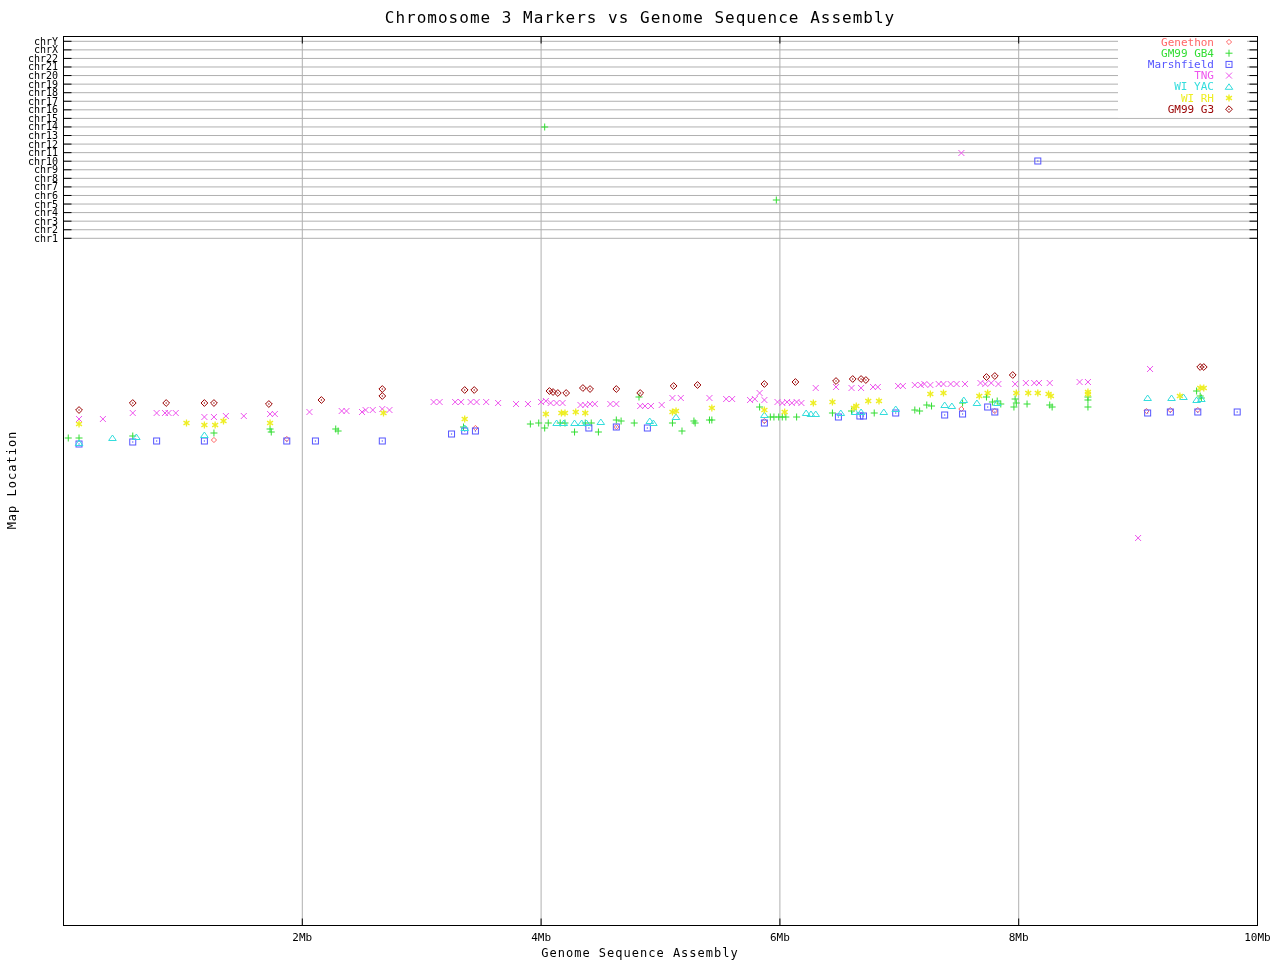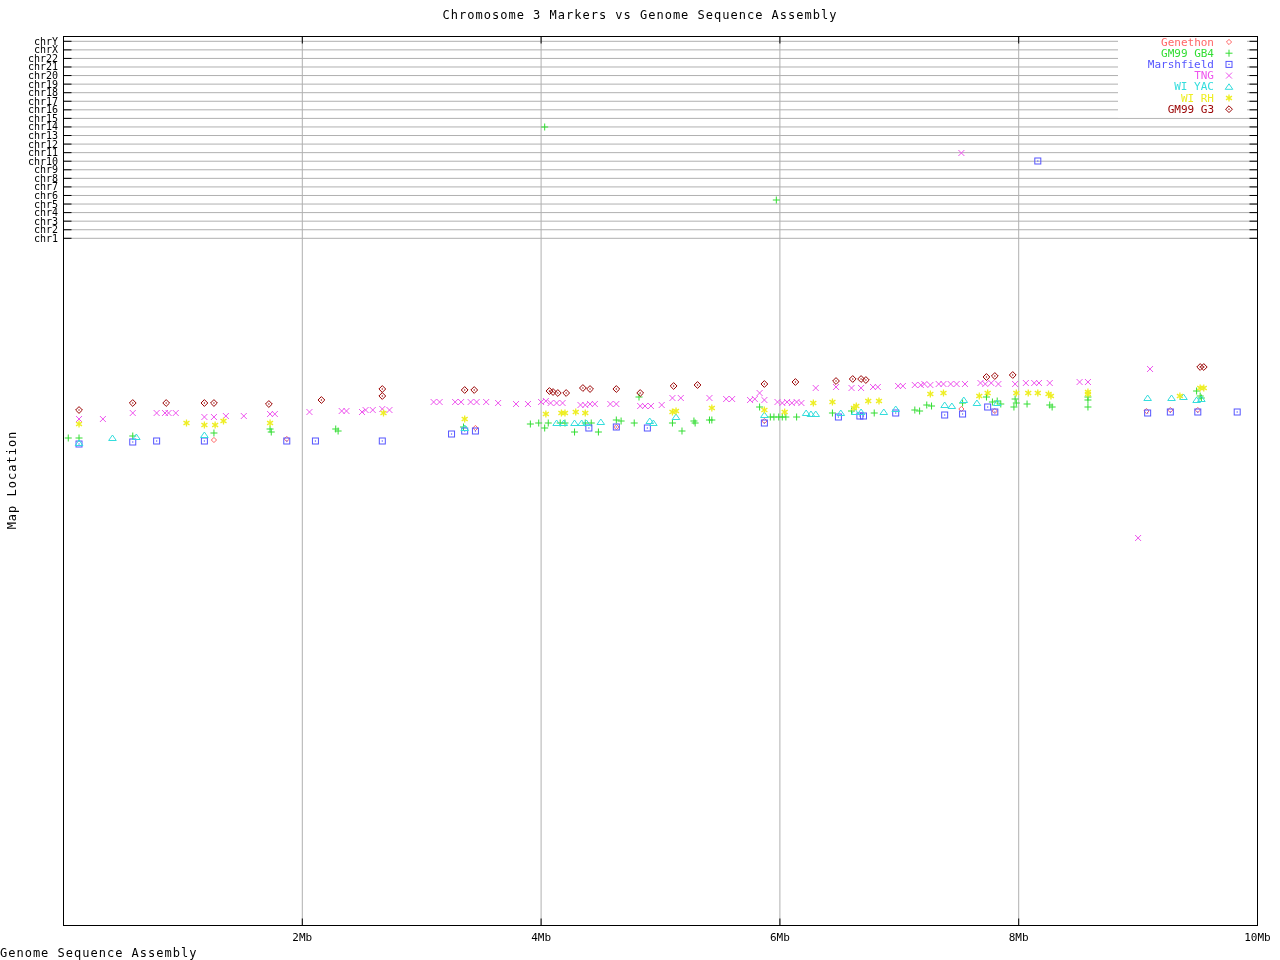--- a/index.html
+++ b/index.html
@@ -6,7 +6,7 @@
   body{width:1280px;height:960px;position:relative;overflow:hidden;
        font-family:"DejaVu Sans Mono",monospace;color:#000;}
   .abs{position:absolute;}
-  #title{top:8px;left:0;width:1280px;text-align:center;font-size:12px;letter-spacing:1px;}
+  #title{top:8px;left:0;width:1280px;text-align:center;font-size:16px;letter-spacing:1px;}
   #xlabel{top:946px;left:0;width:1280px;font-size:12px;letter-spacing:1px;}
   #ylabel{left:-77px;top:472px;width:180px;height:16px;text-align:center;font-size:12px;
           letter-spacing:1px;transform:rotate(-90deg);}

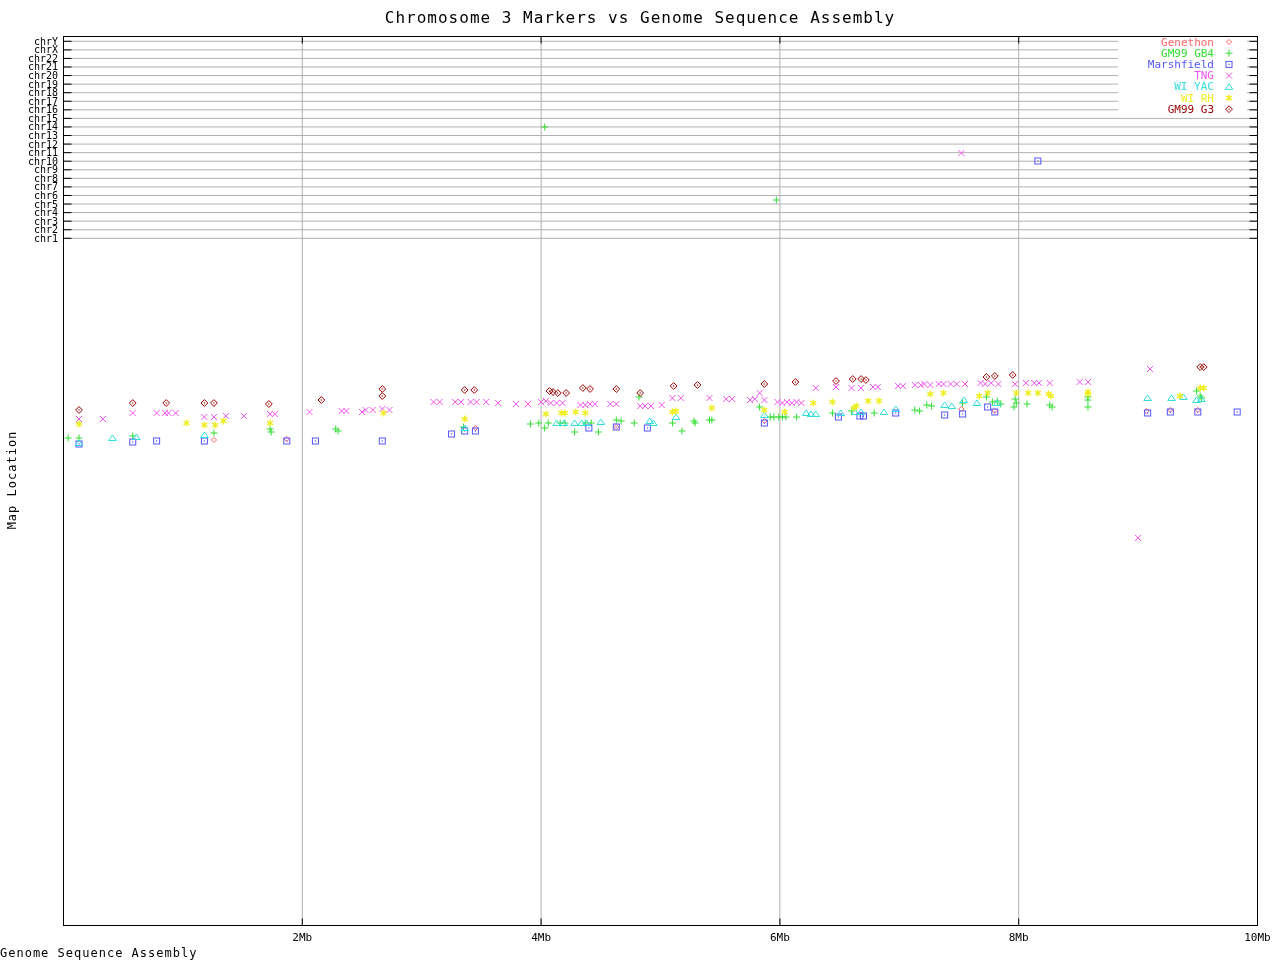--- a/index.html
+++ b/index.html
@@ -7,7 +7,7 @@
        font-family:"DejaVu Sans Mono",monospace;color:#000;}
   .abs{position:absolute;}
   #title{top:8px;left:0;width:1280px;text-align:center;font-size:16px;letter-spacing:1px;}
-  #xlabel{top:946px;left:0;width:1280px;font-size:12px;letter-spacing:1px;}
+  #xlabel{top:946px;left:0;width:1280px;text-align:center;font-size:12px;letter-spacing:1px;}
   #ylabel{left:-77px;top:472px;width:180px;height:16px;text-align:center;font-size:12px;
           letter-spacing:1px;transform:rotate(-90deg);}
   svg text{font-family:"DejaVu Sans Mono",monospace;}

